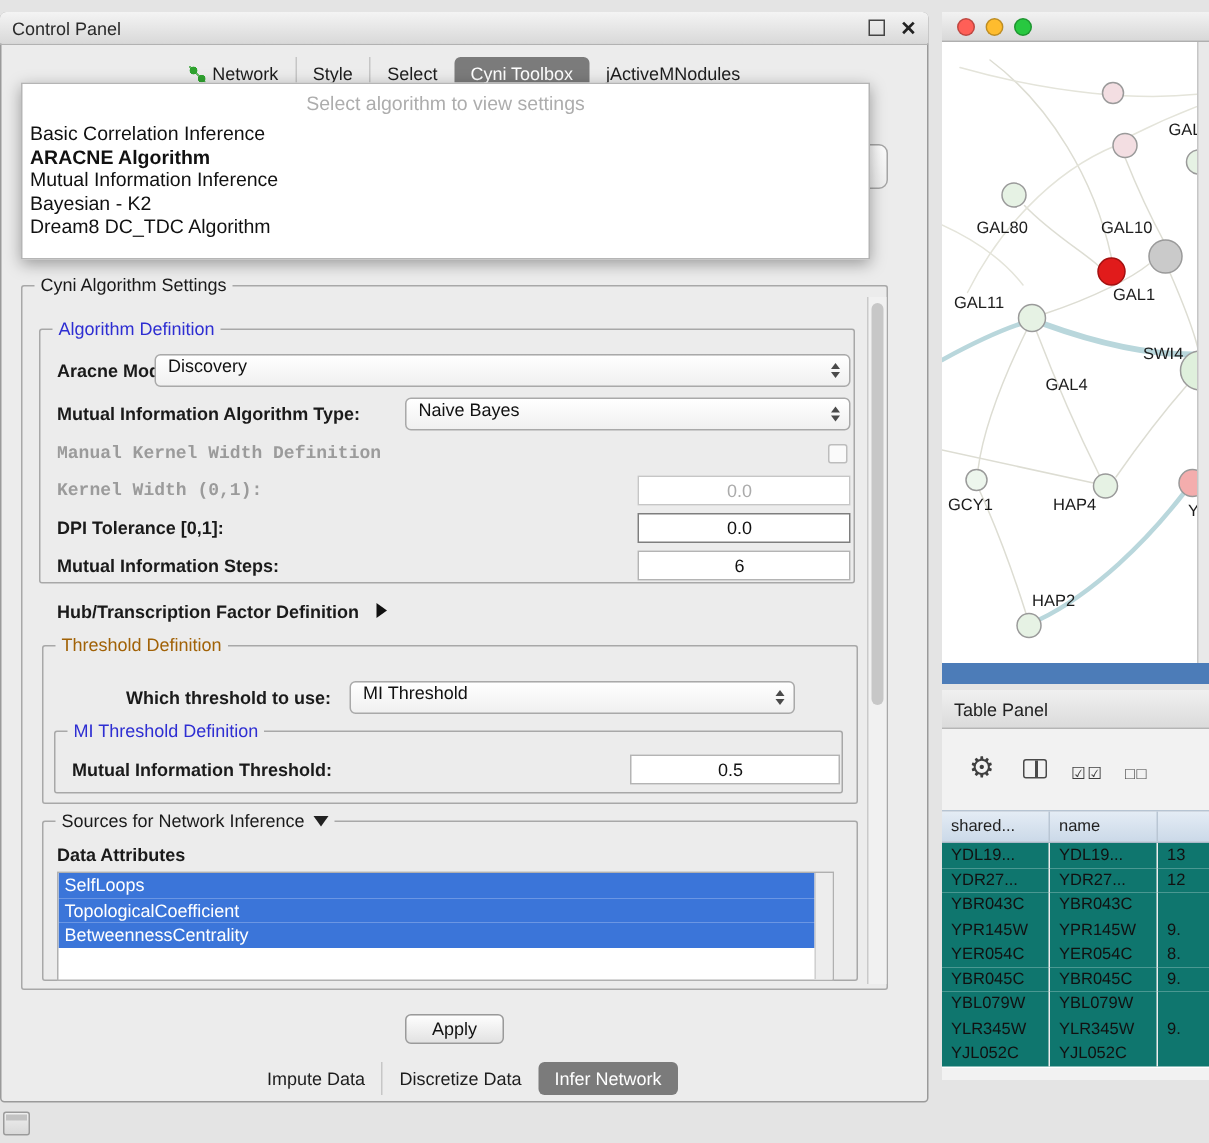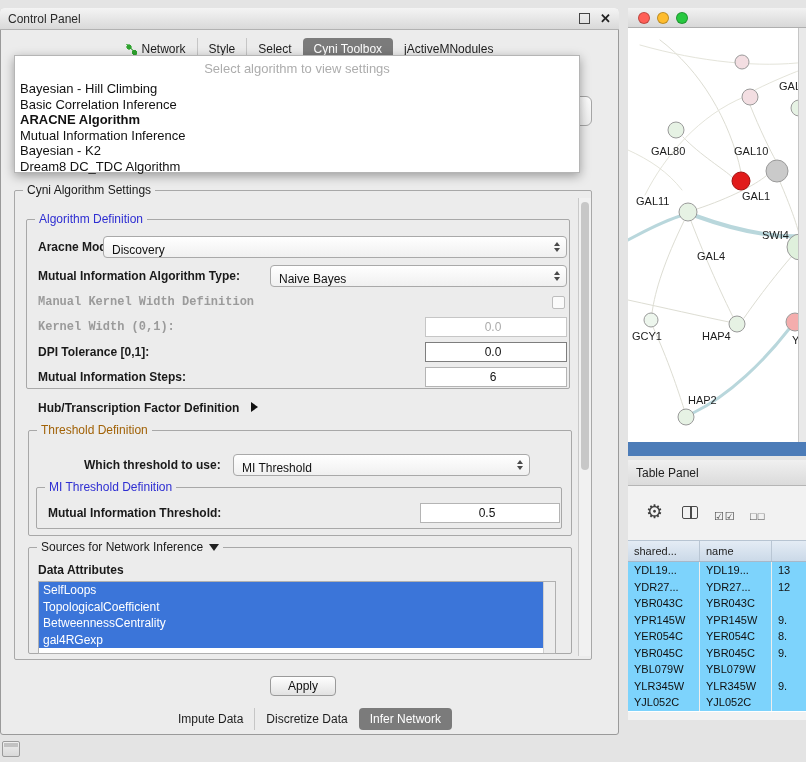--- a/index.html
+++ b/index.html
@@ -138,7 +138,6 @@
   <div class="dd">
     <div class="dd-ph">Select algorithm to view settings</div>
     <div id="dd-items">
-        <div class="dd-item">Bayesian - Hill Climbing</div>
         <div class="dd-item">Basic Correlation Inference</div>
         <div class="dd-item bold">ARACNE Algorithm</div>
         <div class="dd-item">Mutual Information Inference</div>

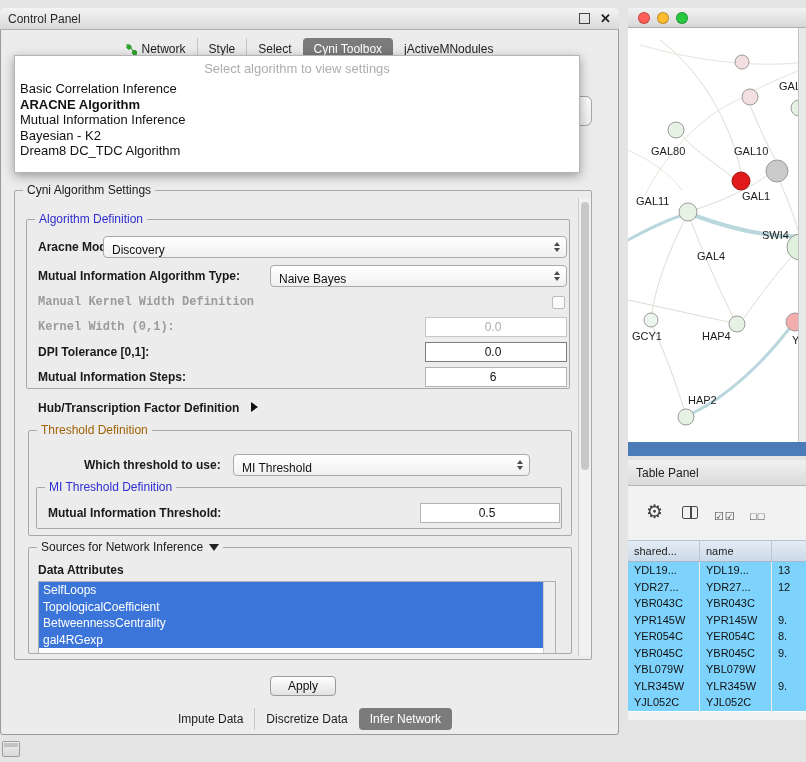--- a/index.html
+++ b/index.html
@@ -47,7 +47,7 @@
   .lbl{position:absolute;font-size:12px;font-weight:bold;color:#1A1A1A;white-space:nowrap;}
   .lbl.dis{color:#9B9B9B;font-family:Liberation Mono, monospace;}
   .combo{position:absolute;height:22px;box-sizing:border-box;border:1px solid #A9A9A9;border-radius:4px;
-      background:linear-gradient(#FFFFFF,#F0F0F0);display:flex;align-items:flex-end;padding-left:8px;}
+      background:linear-gradient(#FFFFFF,#F0F0F0);display:flex;align-items:flex-start;padding-left:8px;}
   .combo .val{font-size:12px;color:#111;}
   .spin{position:absolute;right:6px;top:50%;transform:translateY(-50%);display:flex;flex-direction:column;gap:2px;}
   .spin i{display:block;width:0;height:0;border-left:3.5px solid transparent;border-right:3.5px solid transparent;}

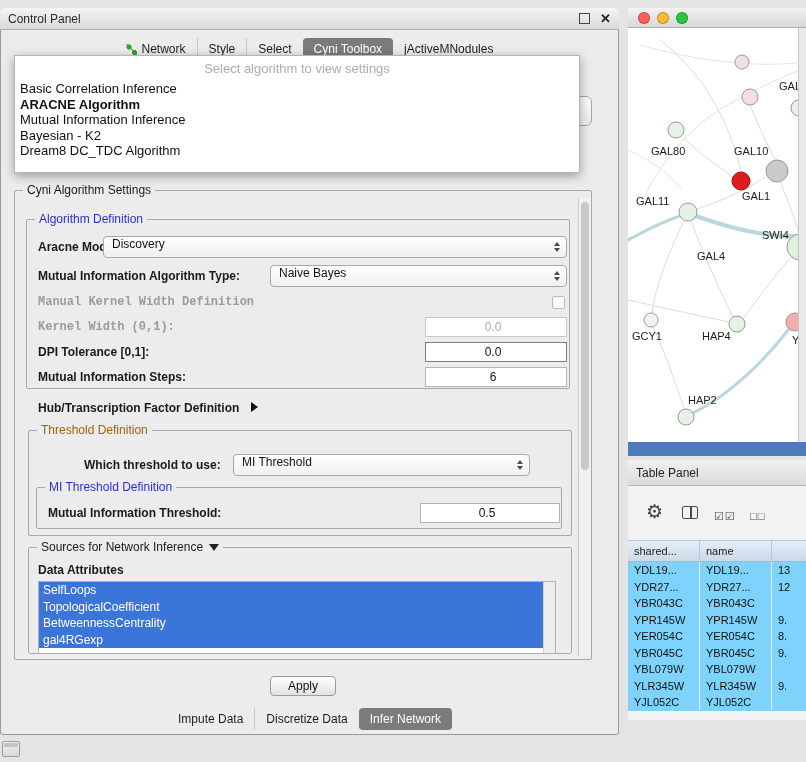--- a/index.html
+++ b/index.html
@@ -93,7 +93,7 @@
       background:linear-gradient(#E4ECF5,#CBD9E8);border-top:1px solid #B7C4D2;border-bottom:1px solid #A9B8C8;}
   .tp-head .th{font-size:11px;color:#222;line-height:20px;padding-left:6px;box-sizing:border-box;border-right:1px solid #B9C6D4;overflow:hidden;white-space:nowrap;}
   .tp-rows{position:absolute;left:628px;top:562px;width:178px;height:150px;background:#FFF;overflow:hidden;}
-  .trow{display:flex;height:16.5px;background:#7dd3fc;}
+  .trow{display:flex;height:16.5px;background:#0f766e;}
   .trow .td{font-size:11px;color:#111;line-height:16.5px;padding-left:6px;box-sizing:border-box;border-right:1px solid #EDEDED;overflow:hidden;white-space:nowrap;}
   .c0{width:72px;} .c1{width:72px;} .c2{width:34px;border-right:none !important;}
   .mini-icon{position:absolute;left:2px;top:741px;width:18px;height:16px;box-sizing:border-box;

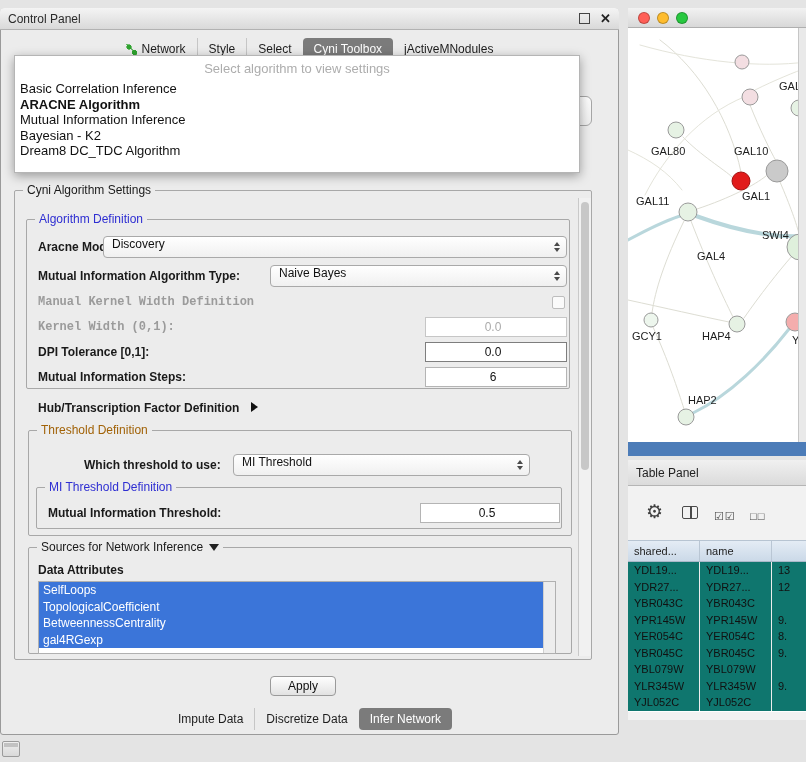--- a/index.html
+++ b/index.html
@@ -231,7 +231,6 @@
     <div class="src-item">SelfLoops</div>
       <div class="src-item">TopologicalCoefficient</div>
       <div class="src-item">BetweennessCentrality</div>
-      <div class="src-item">gal4RGexp</div>
       <div class="sb-mini"></div>
   </div>
 

